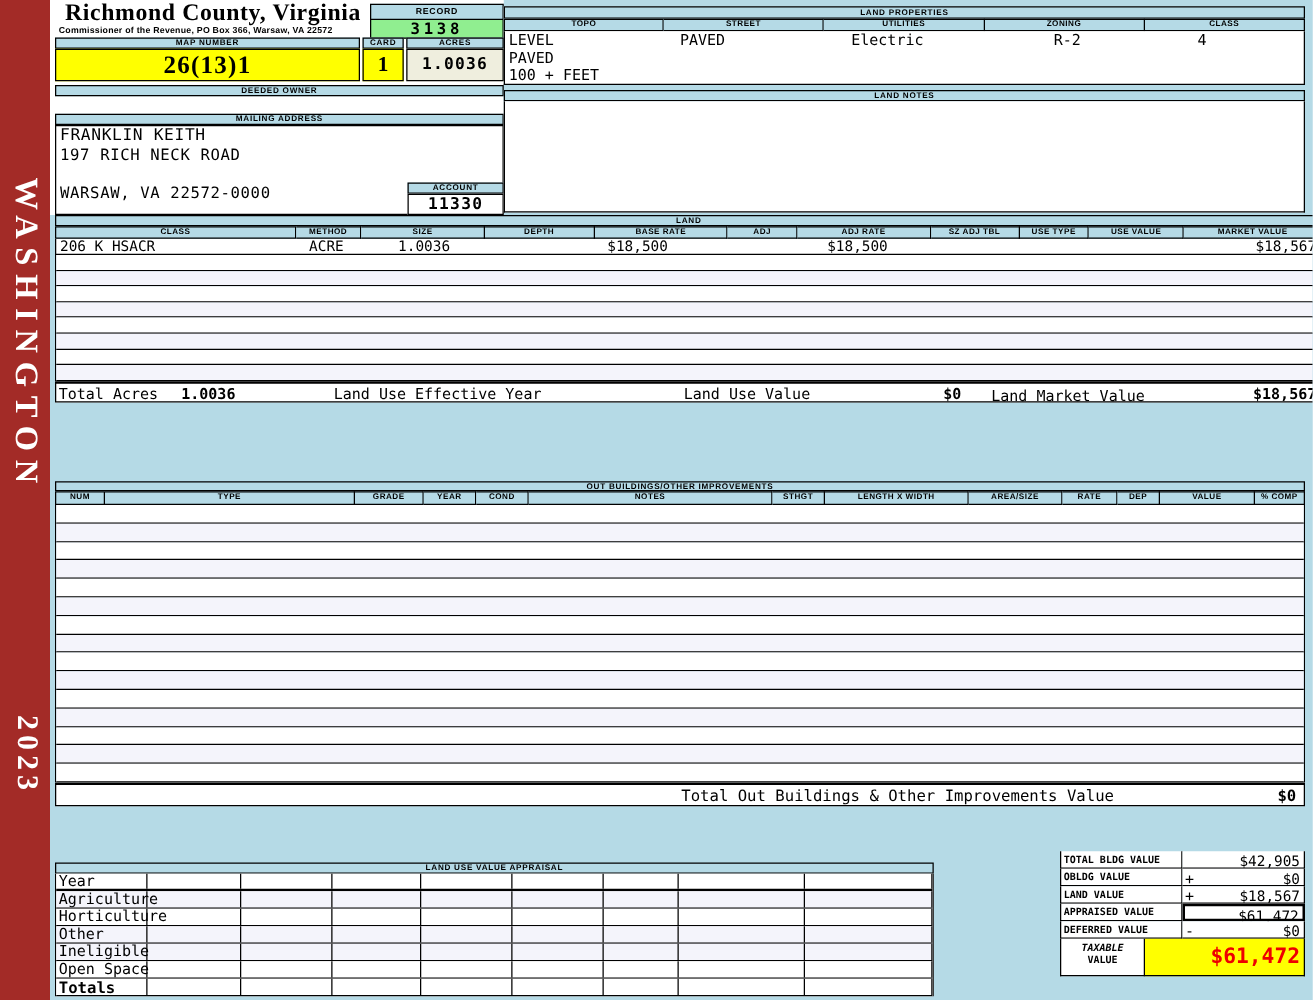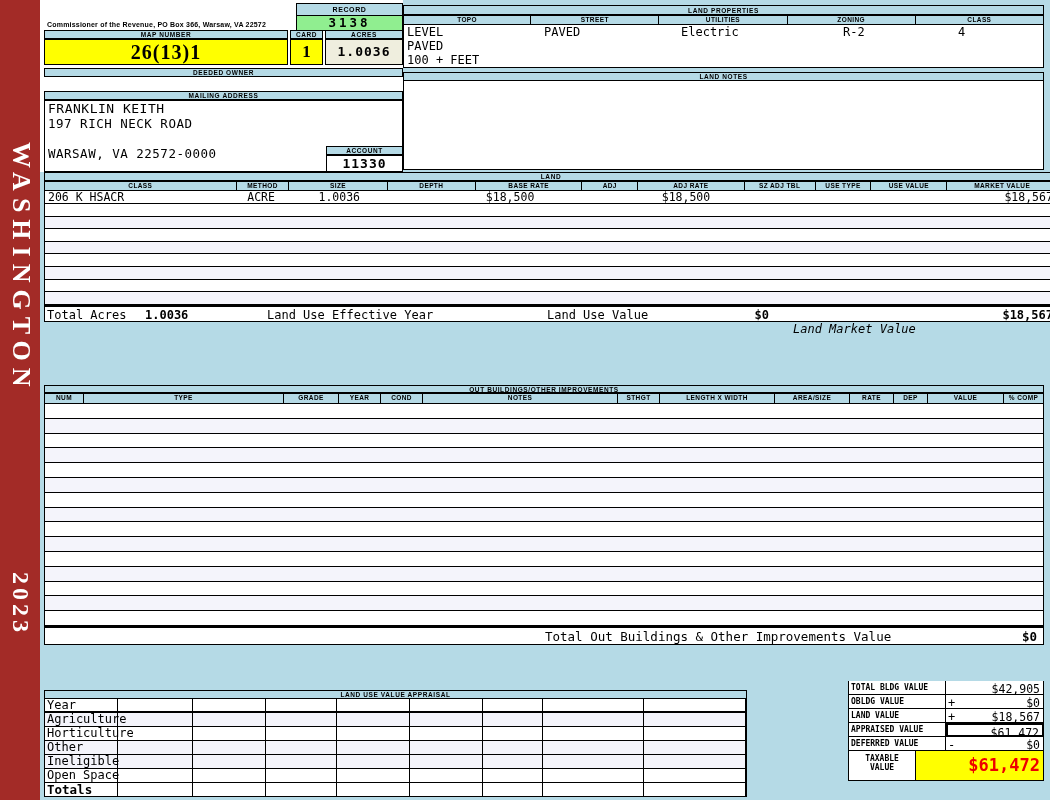--- a/index.html
+++ b/index.html
@@ -48,6 +48,7 @@
 
   <div class="abs" style="left:40px;top:0;width:363px;height:172px;background:#fff;"></div>
 
+  <div class="abs serif" style="left:52px;top:0px;font-size:19px;font-weight:600;letter-spacing:.5px;">Richmond County, Virginia</div>
   <div class="abs" style="left:47px;top:21px;font-size:7px;font-weight:bold;letter-spacing:.2px;">Commissioner of the Revenue, PO Box 366, Warsaw, VA 22572</div>
 
   <div class="abs strip" style="left:296px;top:3px;width:107px;height:13px;line-height:11px;font-size:7px;">RECORD</div>

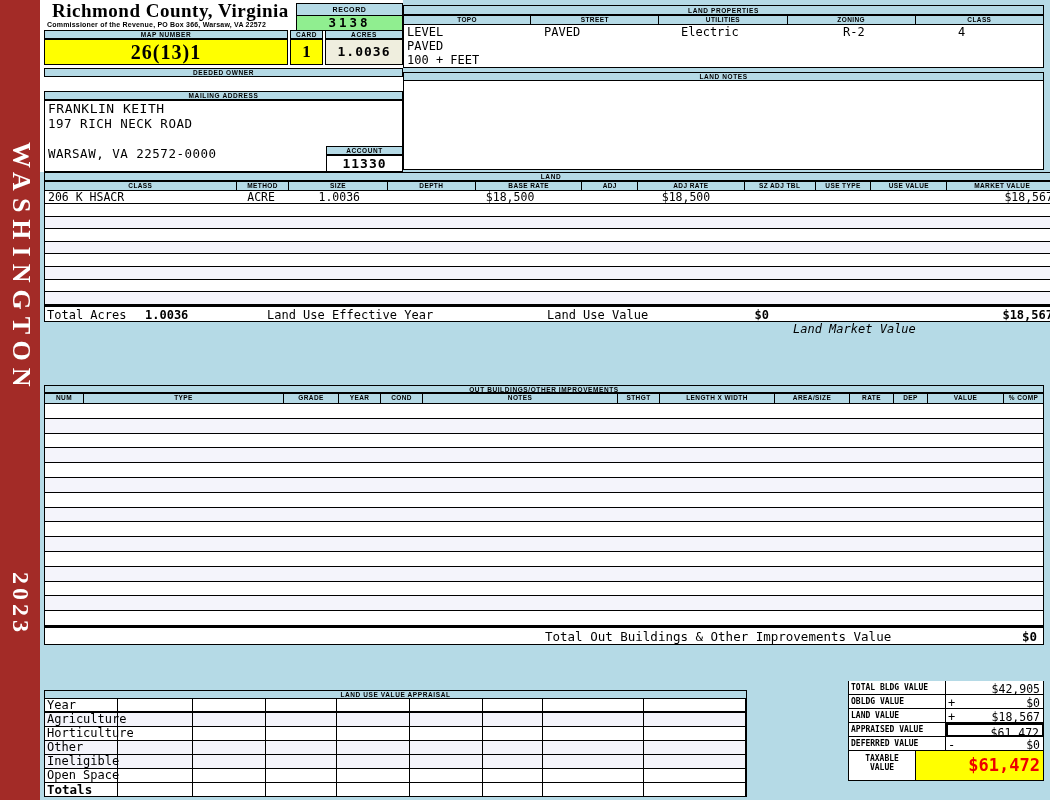--- a/index.html
+++ b/index.html
@@ -145,7 +145,7 @@
       <span class="abs mono dcell" style="left:222px;top:2px;font-size:12px;">Land Use Effective Year</span>
       <span class="abs mono dcell" style="left:502px;top:2px;font-size:12px;">Land Use Value</span>
       <span class="abs mono dcell" style="right:288px;top:2px;font-size:12px;font-weight:bold;">$0</span>
-      <span class="abs mono dcell" style="left:748px;top:16px;font-size:12px;font-style:italic;">Land Market Value</span>
+      <span class="abs mono dcell" style="left:748px;top:4px;font-size:12px;">Land Market Value</span>
       <span class="abs mono dcell" style="right:4px;top:2px;font-size:12px;font-weight:bold;">$18,567</span>
     </div>
   </div>

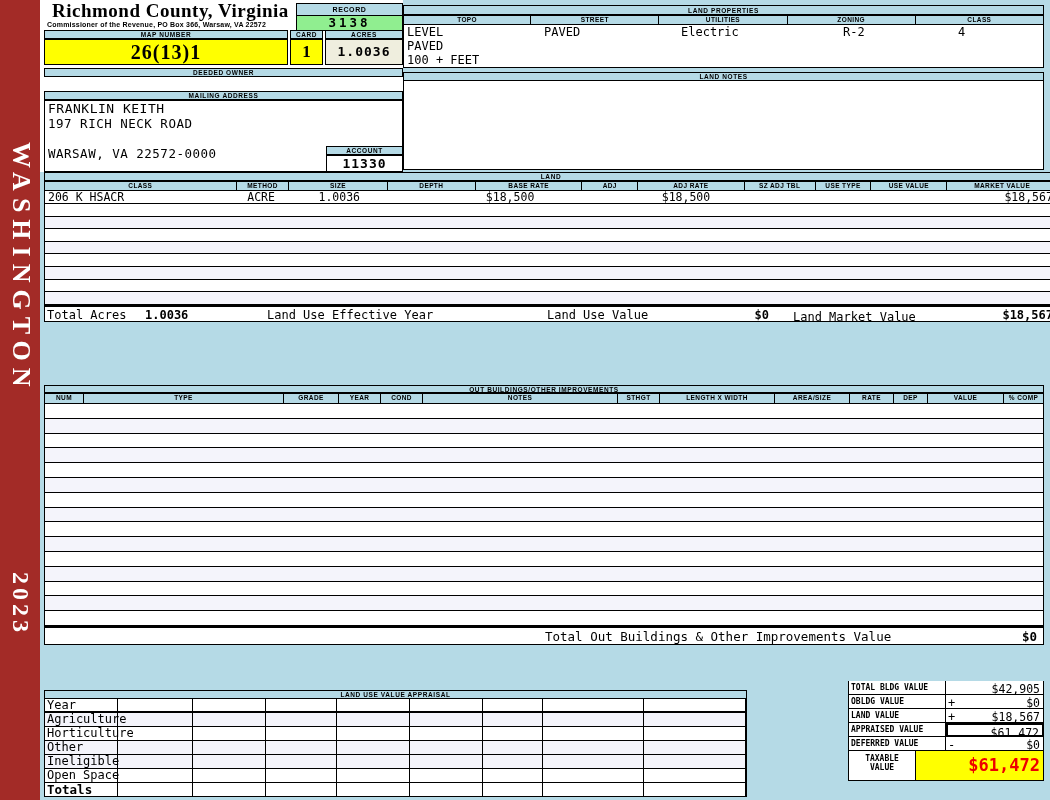--- a/index.html
+++ b/index.html
@@ -313,7 +313,7 @@
       </div>
     <div class="flexrow" style="height:30px;">
       <div style="width:68px;background:#fff;border:1px solid #000;border-top:none;text-align:center;padding-top:3px;">
-        <div class="mono" style="font-size:8px;font-weight:bold;line-height:9px;">TAXABLE</div>
+        <div class="mono" style="font-size:8px;font-weight:bold;line-height:9px;font-style:italic;">TAXABLE</div>
         <div class="mono" style="font-size:8px;font-weight:bold;line-height:9px;">VALUE</div>
       </div>
       <div style="flex:1;background:var(--yel);border:1px solid #000;border-top:none;border-left:none;position:relative;">

